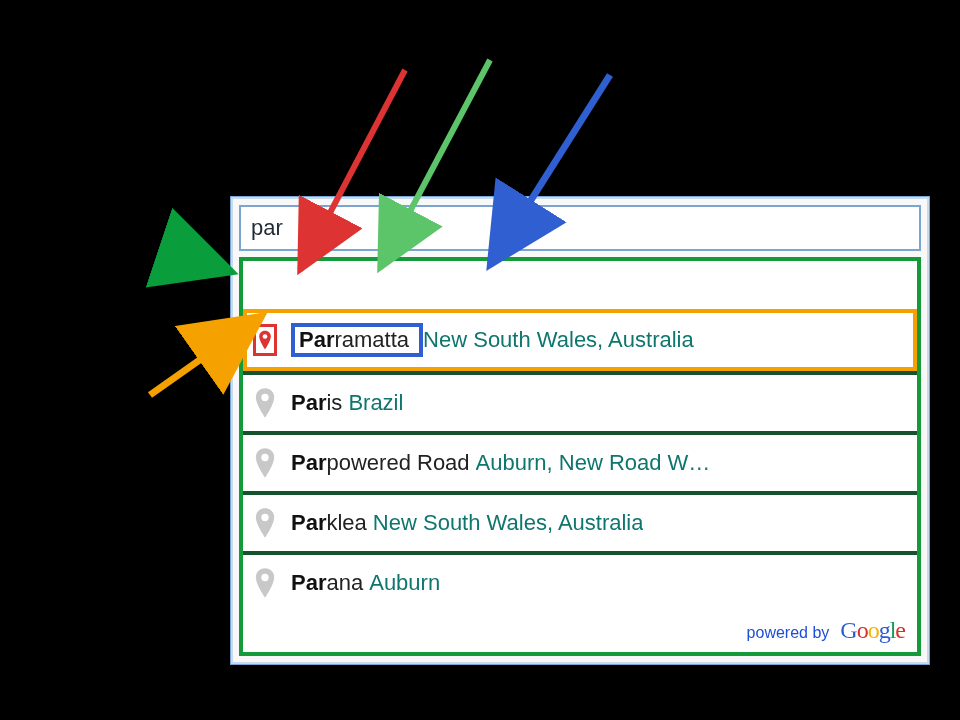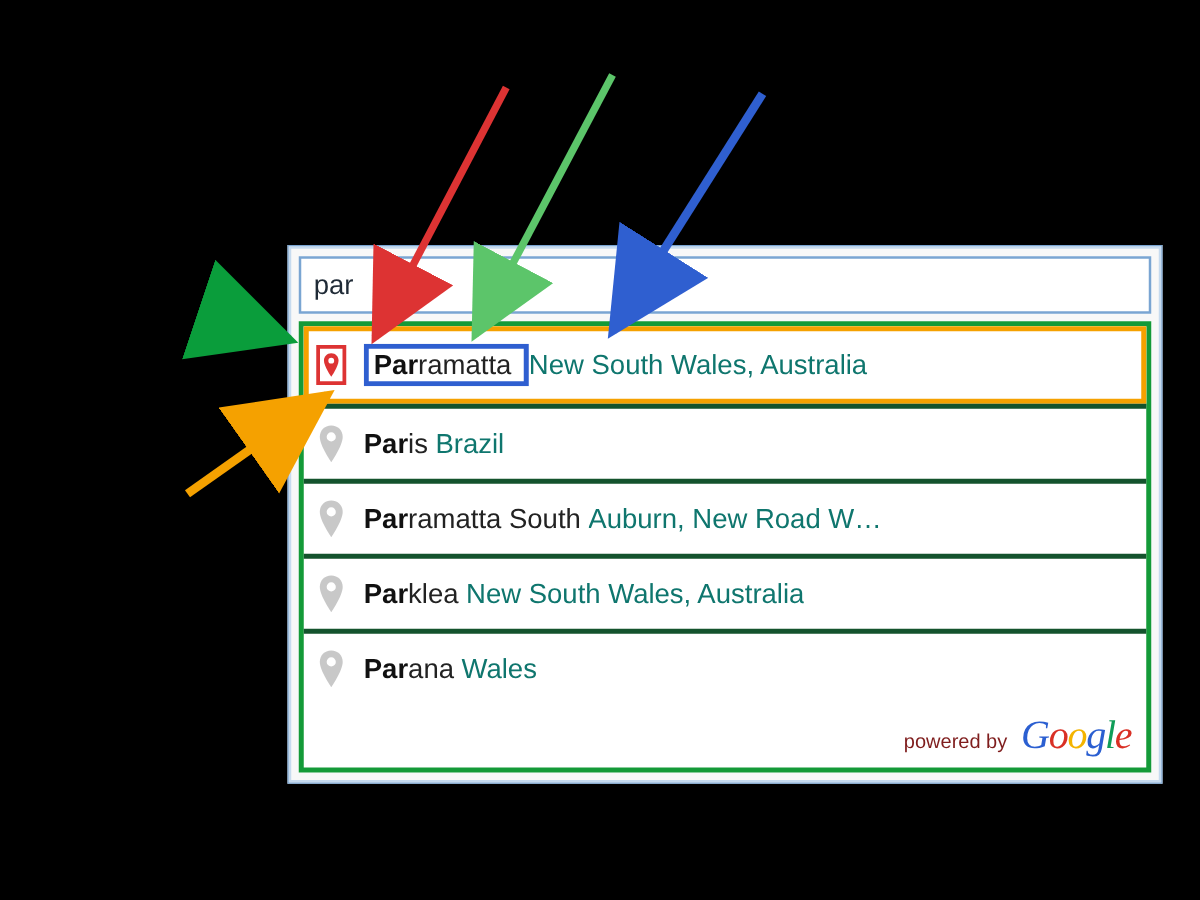--- a/index.html
+++ b/index.html
@@ -49,6 +49,7 @@
       border: 4px solid #f5a100;
       padding: 10px 6px 10px 6px;
       background: #ffffff;
+      margin-top: 48px;
     }
     .pin {
       width: 24px;

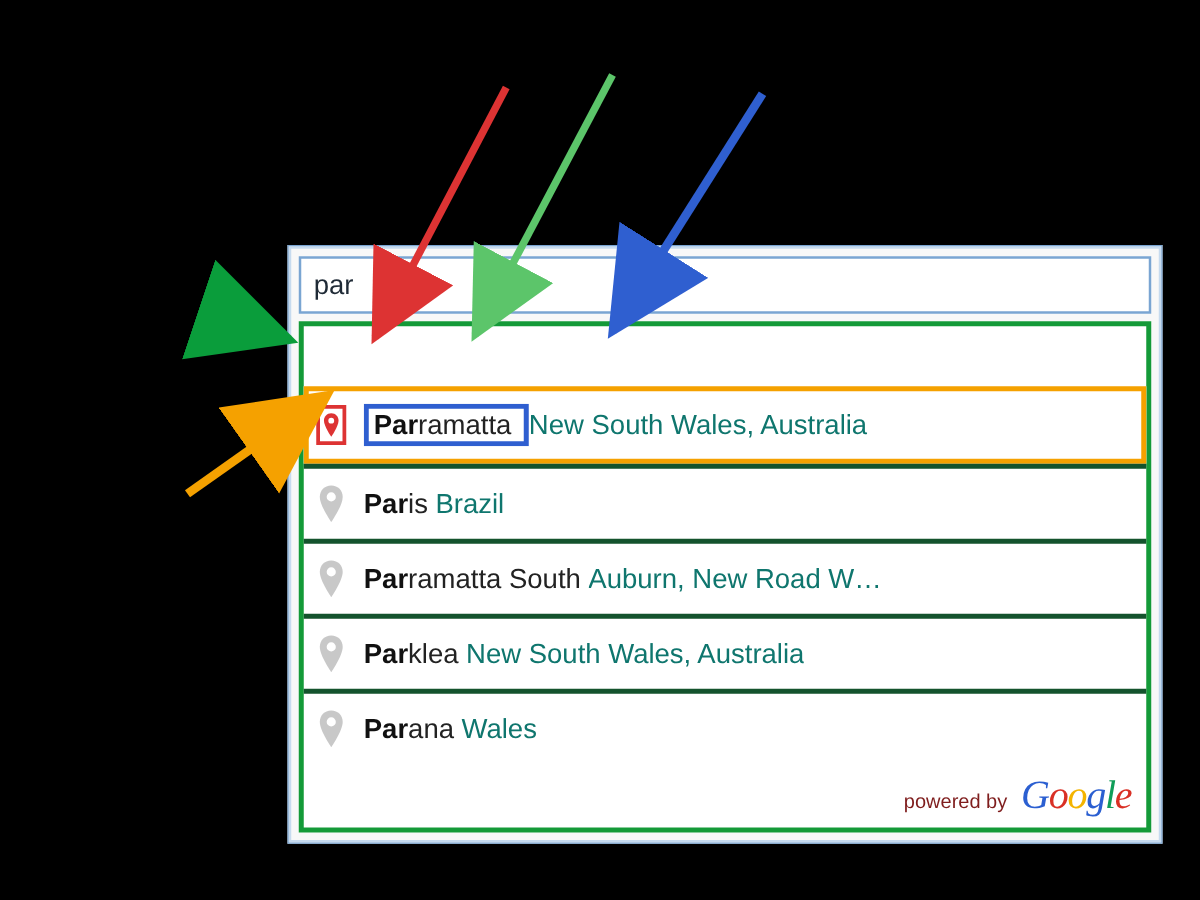--- a/index.html
+++ b/index.html
@@ -153,7 +153,7 @@
           </svg>
       </span>
       <span class="text-wrap">
-        <span class="primary"><b class="match">Par</b><span>ramatta South</span></span>
+        <span class="primary"><b class="match">Par</b><span>powered Road</span></span>
         <span class="secondary">Auburn, New Road W…</span>
       </span>
     </div>

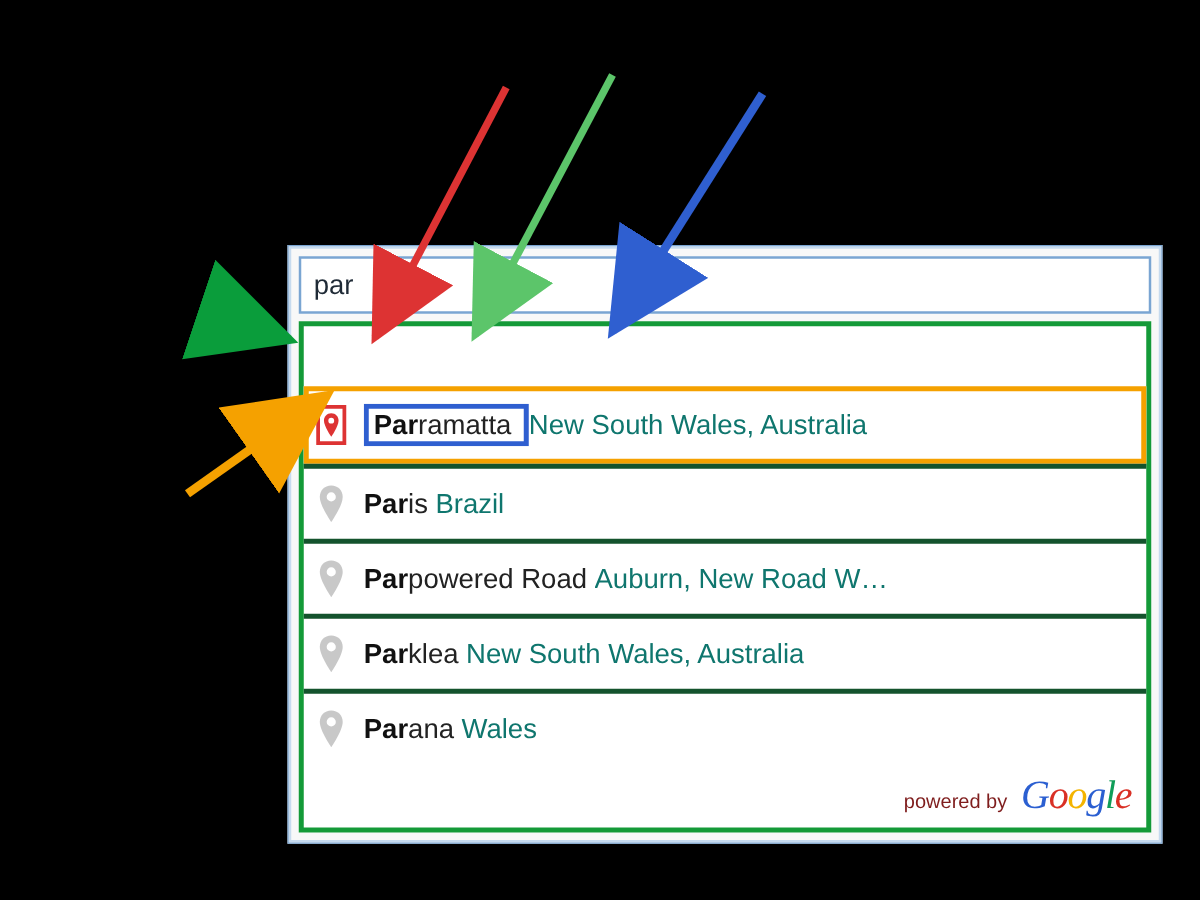--- a/index.html
+++ b/index.html
@@ -180,7 +180,7 @@
       </span>
       <span class="text-wrap">
         <span class="primary"><b class="match">Par</b><span>ana</span></span>
-        <span class="secondary">Wales</span>
+        <span class="secondary">Auburn</span>
       </span>
     </div>
 

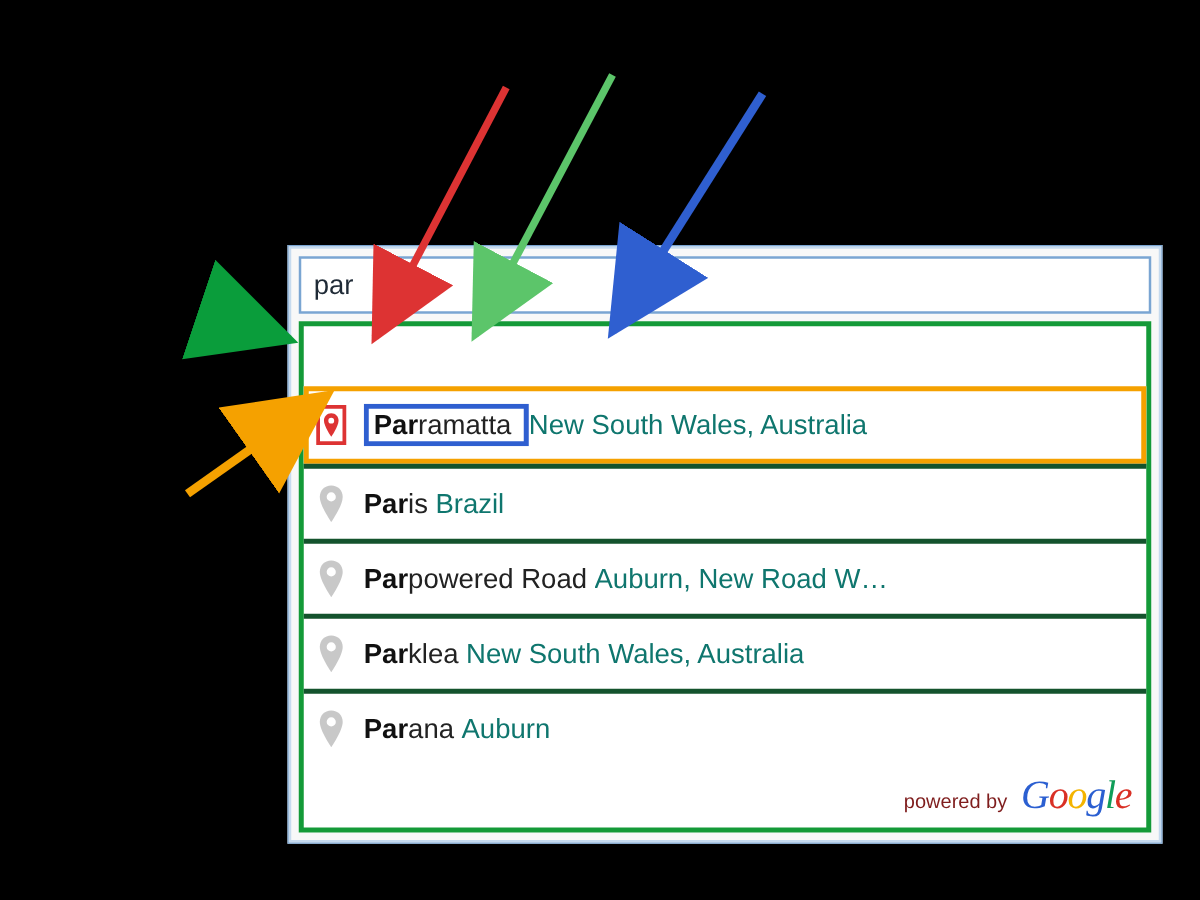--- a/index.html
+++ b/index.html
@@ -100,7 +100,7 @@
       font-size: 18px;
       color: #777;
     }
-    .footer span.powered { color: #7f1d1d; font-size: 16px; margin-right: 6px; }
+    .footer span.powered { color: #1d4ed8; font-size: 16px; margin-right: 6px; }
     .glogo { font-family: "Times New Roman", serif; font-size: 32px; letter-spacing: -1px; font-style: italic; }
     .g1 { color: #2b5fd1; } .g2 { color: #d93025; } .g3 { color: #f4b400; }
     .g4 { color: #2b5fd1; } .g5 { color: #0f9d58; } .g6 { color: #d93025; }

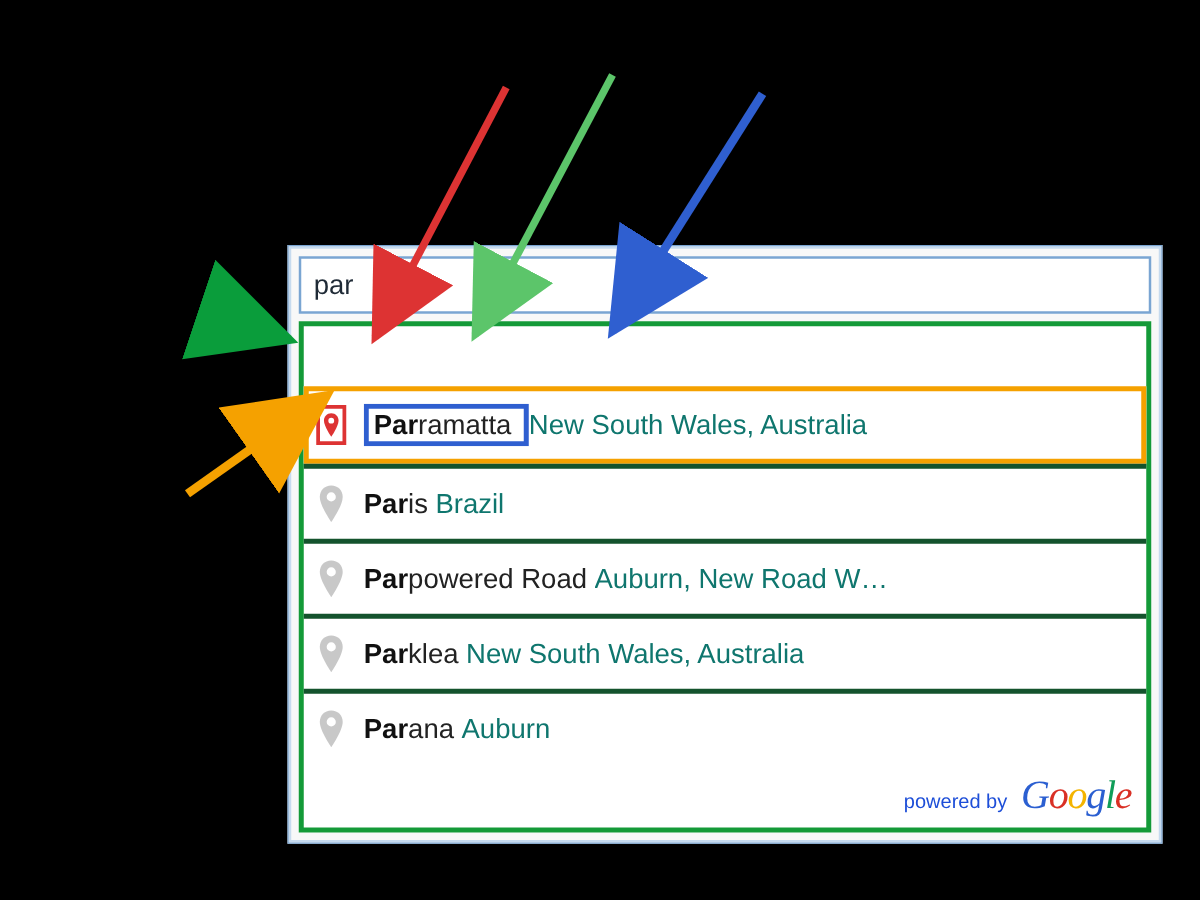--- a/index.html
+++ b/index.html
@@ -101,7 +101,7 @@
       color: #777;
     }
     .footer span.powered { color: #1d4ed8; font-size: 16px; margin-right: 6px; }
-    .glogo { font-family: "Times New Roman", serif; font-size: 32px; letter-spacing: -1px; font-style: italic; }
+    .glogo { font-family: "Times New Roman", serif; font-size: 24px; letter-spacing: -1px; }
     .g1 { color: #2b5fd1; } .g2 { color: #d93025; } .g3 { color: #f4b400; }
     .g4 { color: #2b5fd1; } .g5 { color: #0f9d58; } .g6 { color: #d93025; }
     

